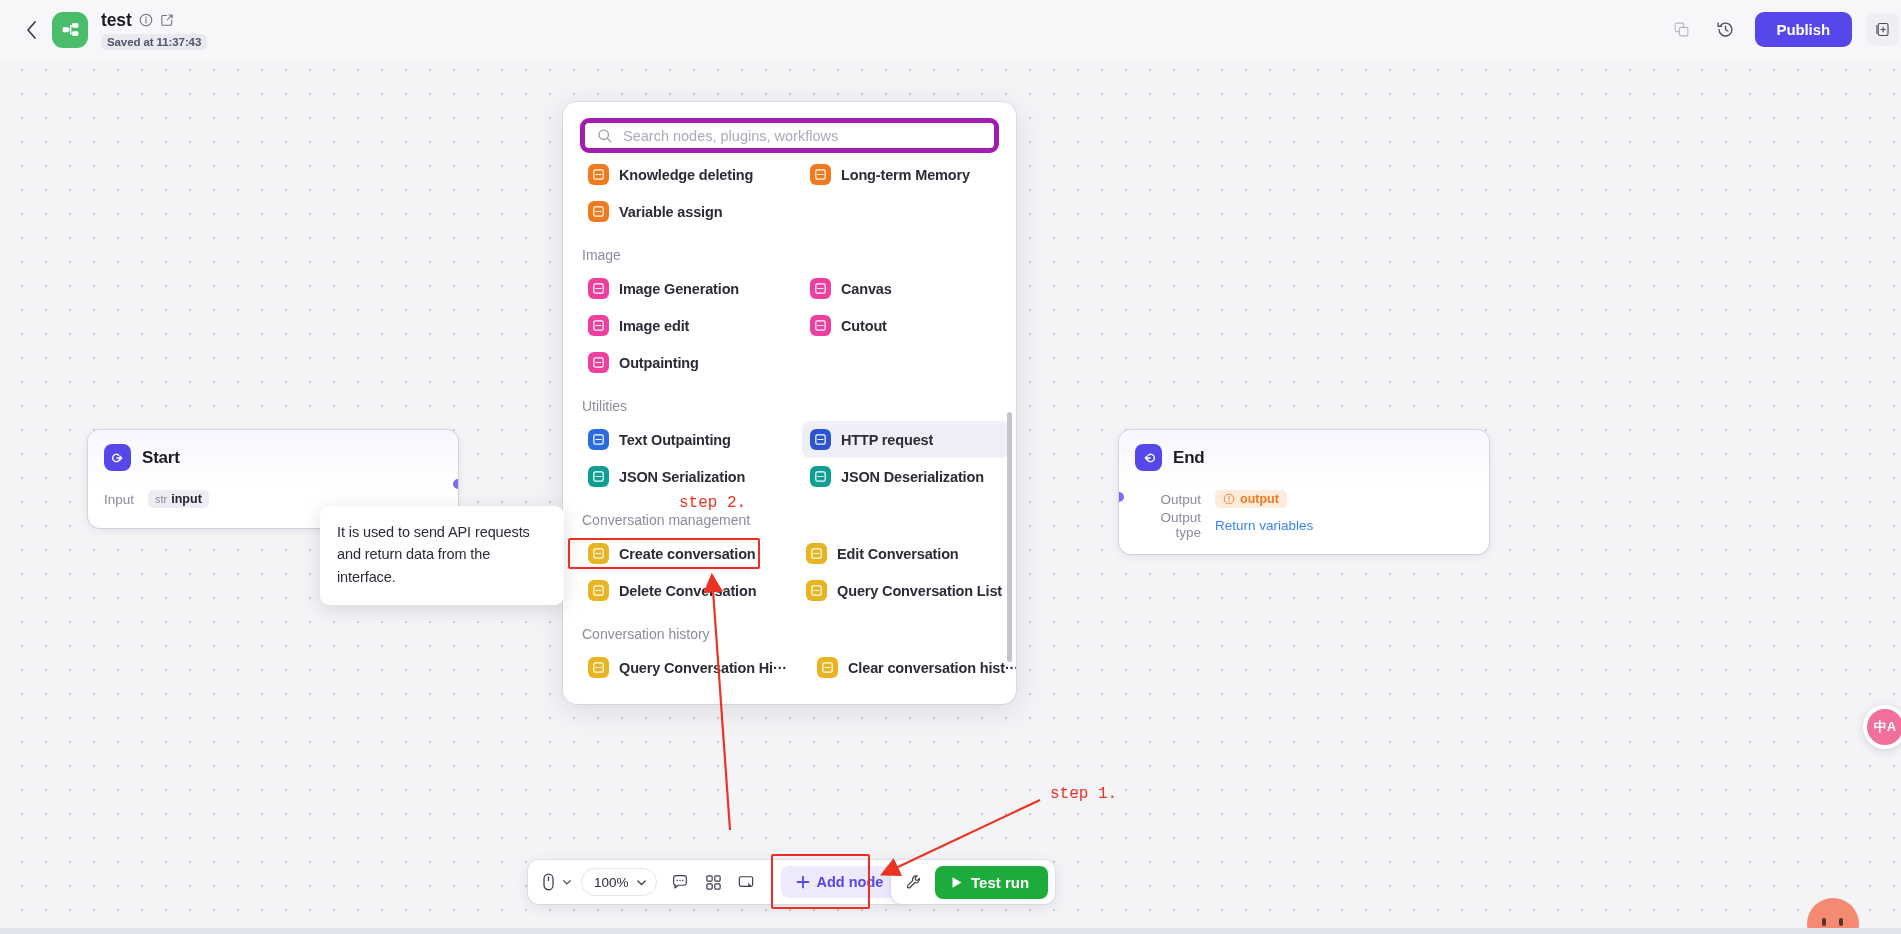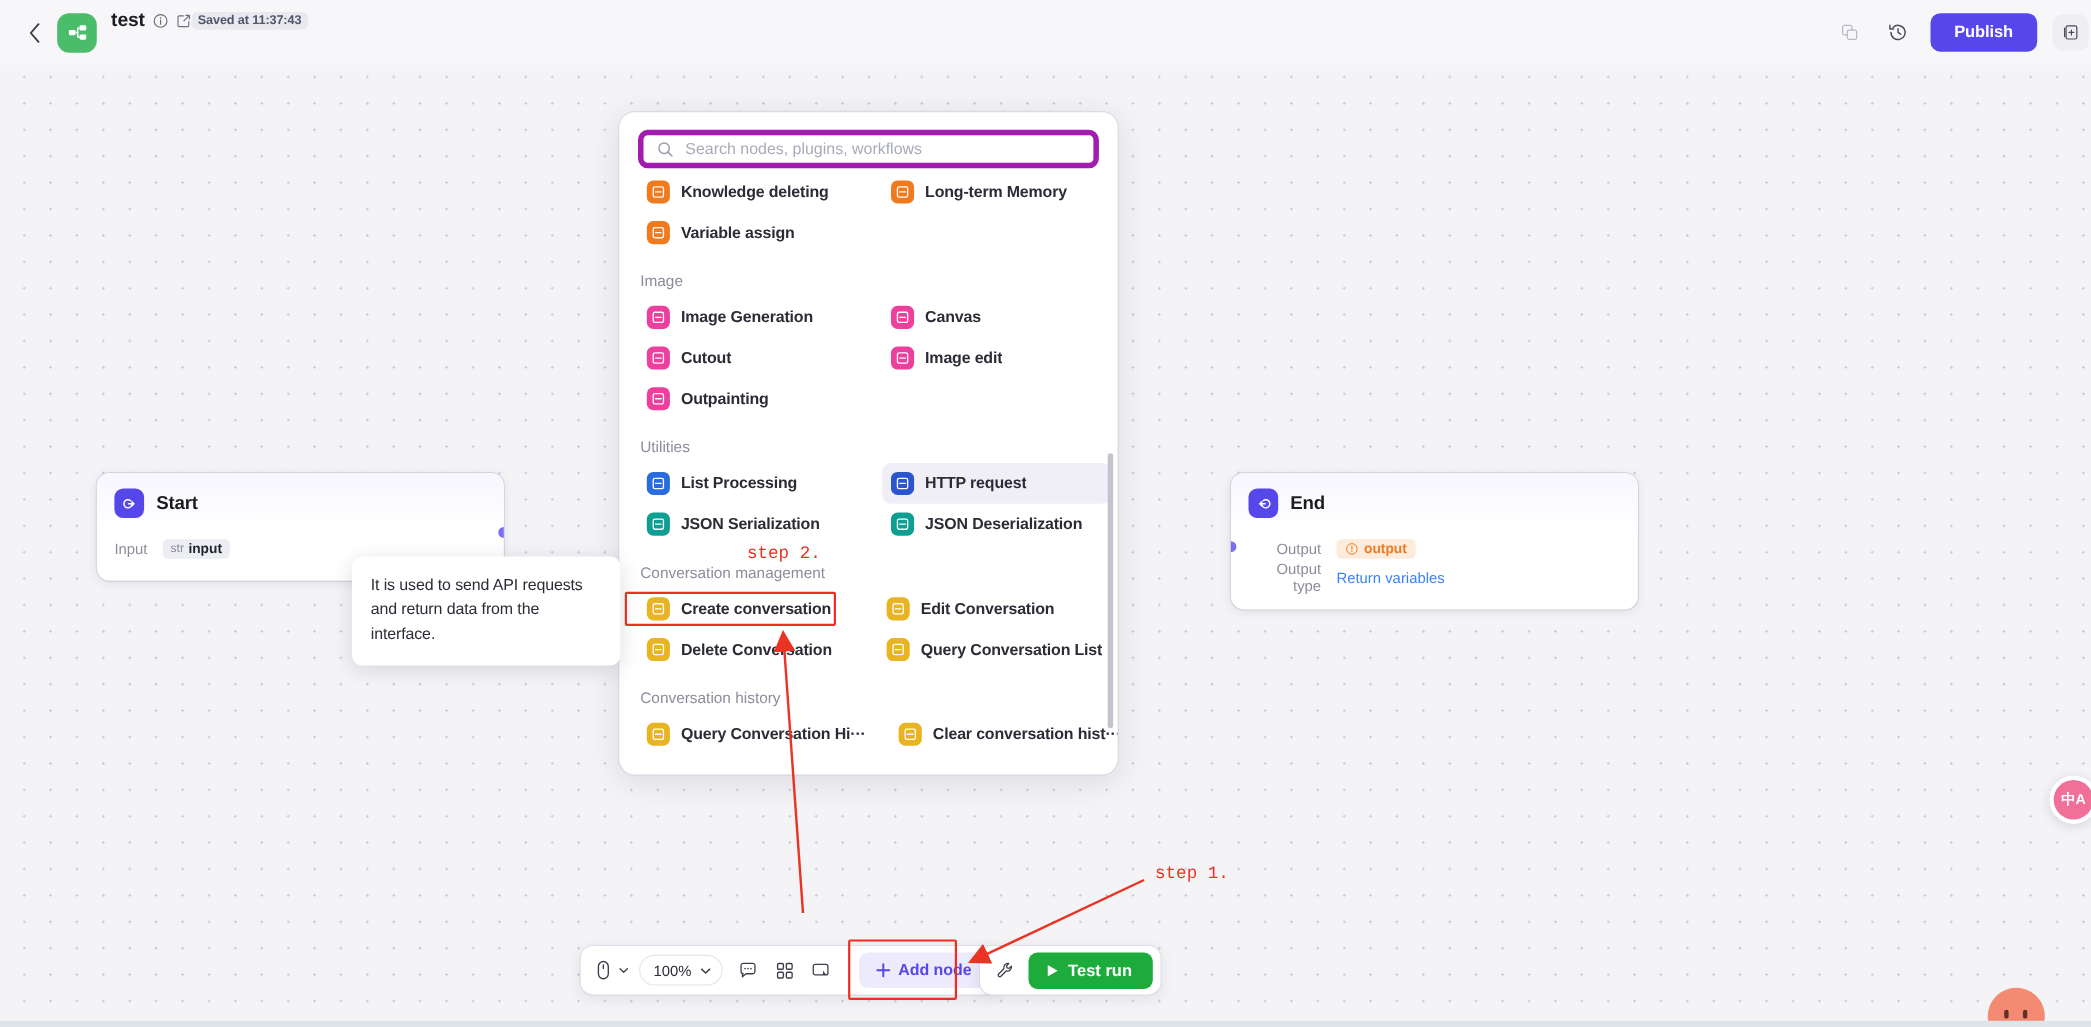--- a/index.html
+++ b/index.html
@@ -37,7 +37,7 @@
     display: flex; align-items: center; justify-content: center;
     flex: none;
   }
-  #title-block { margin-left: 13px; display: flex; flex-direction: row; justify-content: center; height: 44px;}
+  #title-block { margin-left: 13px; display: flex; flex-direction: column; justify-content: center; height: 44px;}
   #title-row { display: flex; align-items: center; gap: 7px; height: 22px; }
   #title-text { font-size: 17.5px; font-weight: bold; color: #1c1d23; letter-spacing: -.1px; }
   .hdr-ico { color: #6c6e7e; display: flex; align-items: center; }

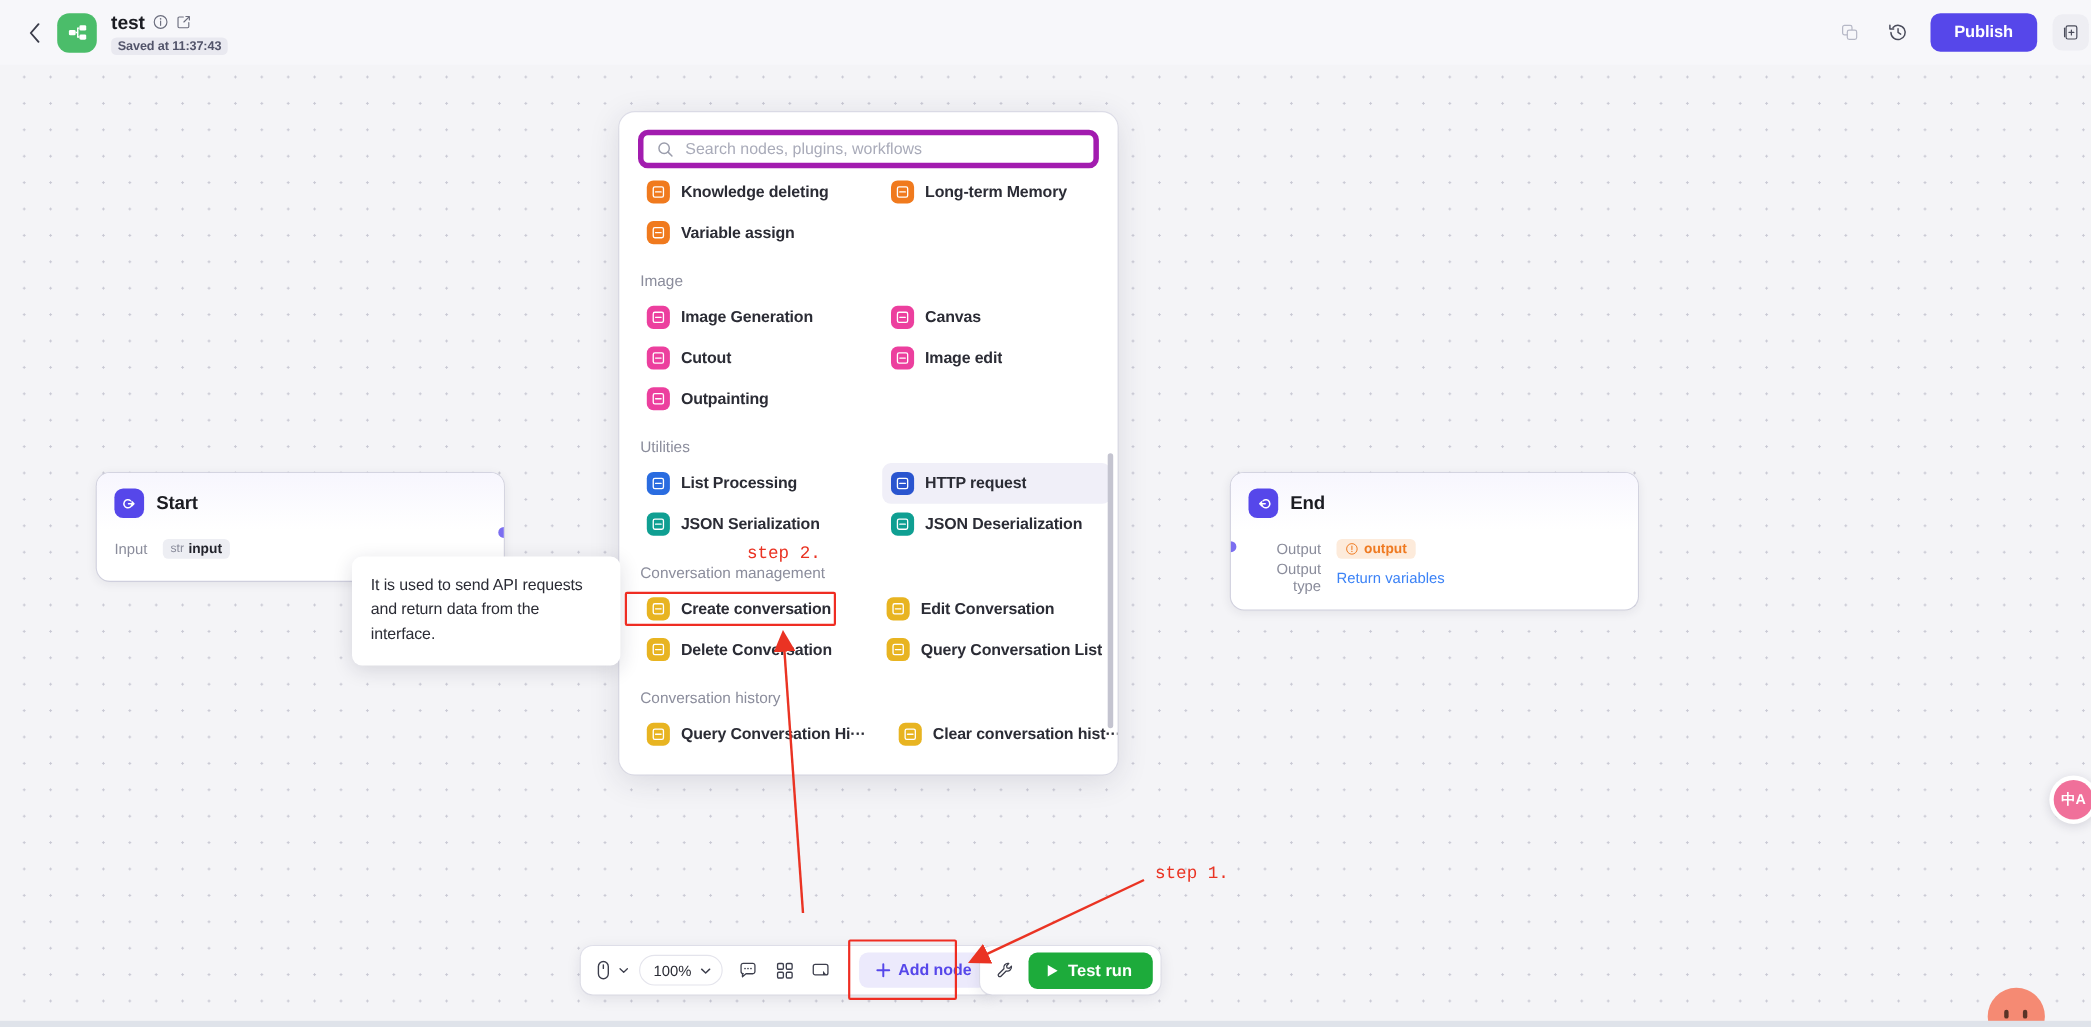--- a/index.html
+++ b/index.html
@@ -431,16 +431,16 @@
                 <path d="M4.3 7h5.4" stroke="#fff" stroke-width="1.3" stroke-linecap="round"></path>
               </svg>
             </span>
+            <span class="nlabel">Image edit</span>
+          </div>
+          <div class="nitem">
+            <span class="nicon" style="background: rgb(236, 63, 158);">
+              <svg width="13" height="13" viewBox="0 0 14 14" fill="none">
+                <rect x="2" y="2" width="10" height="10" rx="1.6" stroke="#fff" stroke-width="1.3"></rect>
+                <path d="M4.3 7h5.4" stroke="#fff" stroke-width="1.3" stroke-linecap="round"></path>
+              </svg>
+            </span>
             <span class="nlabel">Cutout</span>
-          </div>
-          <div class="nitem">
-            <span class="nicon" style="background: rgb(236, 63, 158);">
-              <svg width="13" height="13" viewBox="0 0 14 14" fill="none">
-                <rect x="2" y="2" width="10" height="10" rx="1.6" stroke="#fff" stroke-width="1.3"></rect>
-                <path d="M4.3 7h5.4" stroke="#fff" stroke-width="1.3" stroke-linecap="round"></path>
-              </svg>
-            </span>
-            <span class="nlabel">Image edit</span>
           </div>
           <div class="nitem">
             <span class="nicon" style="background: rgb(236, 63, 158);">

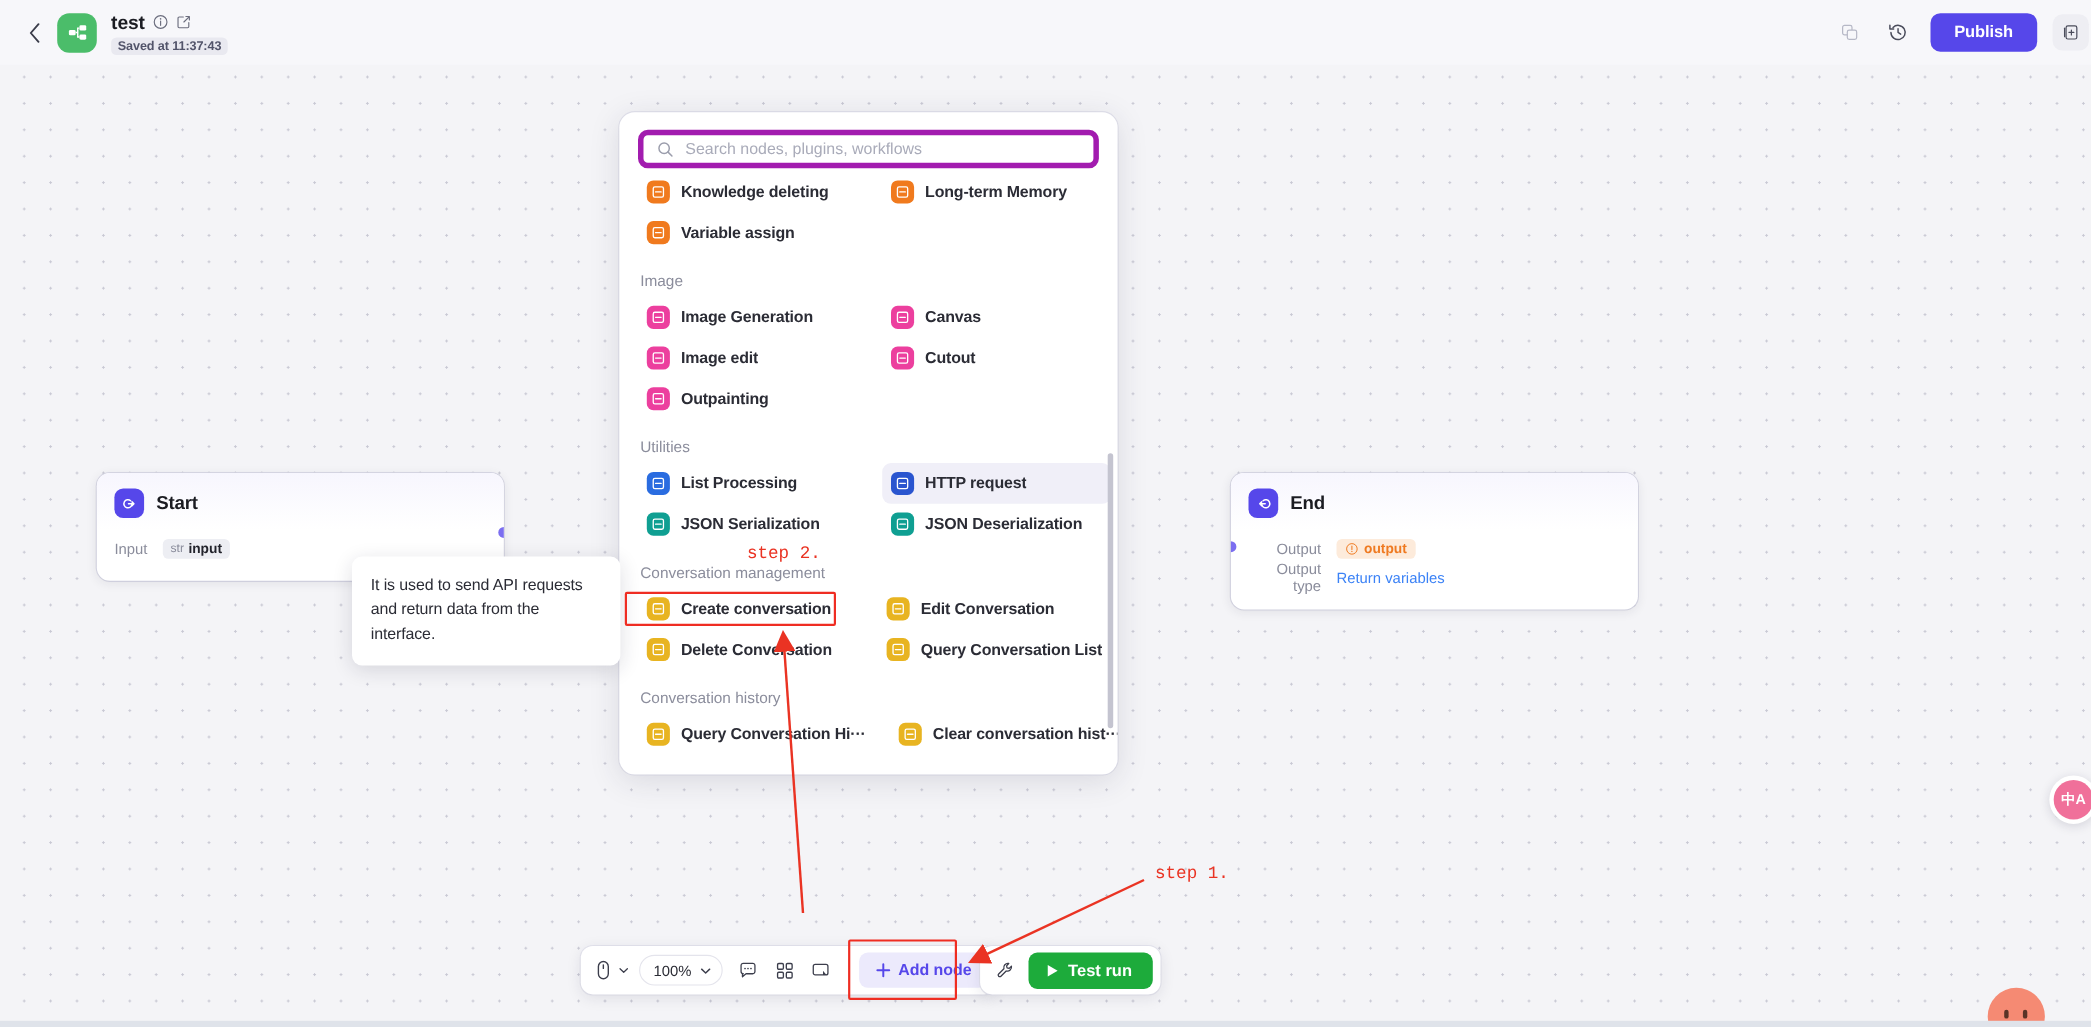--- a/index.html
+++ b/index.html
@@ -461,7 +461,7 @@
                 <path d="M4.3 7h5.4" stroke="#fff" stroke-width="1.3" stroke-linecap="round"></path>
               </svg>
             </span>
-            <span class="nlabel">List Processing</span>
+            <span class="nlabel">Text Outpainting</span>
           </div>
           <div class="nitem sel">
             <span class="nicon" style="background: rgb(42, 85, 207);">

